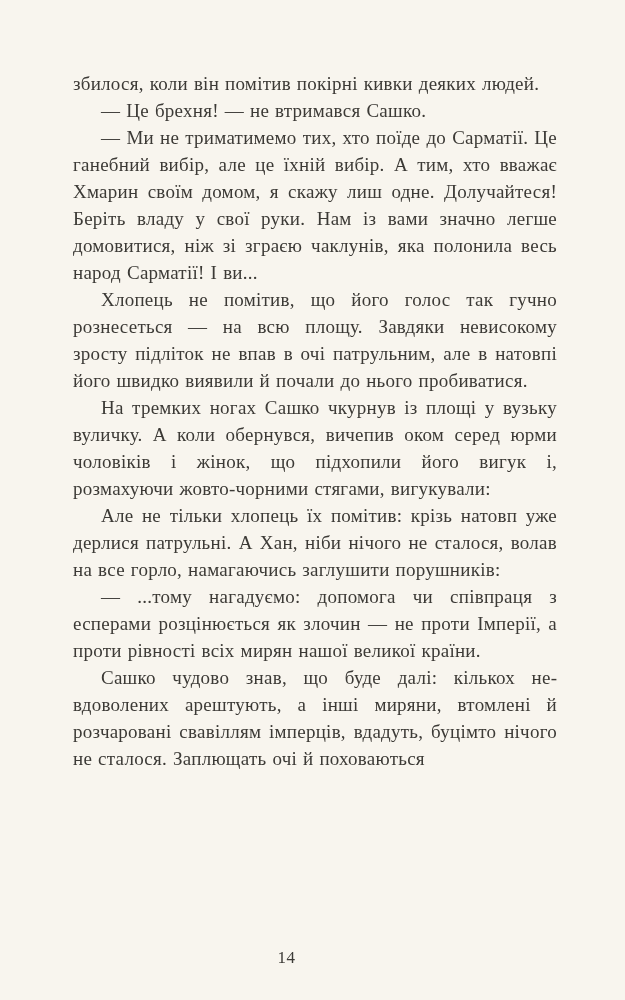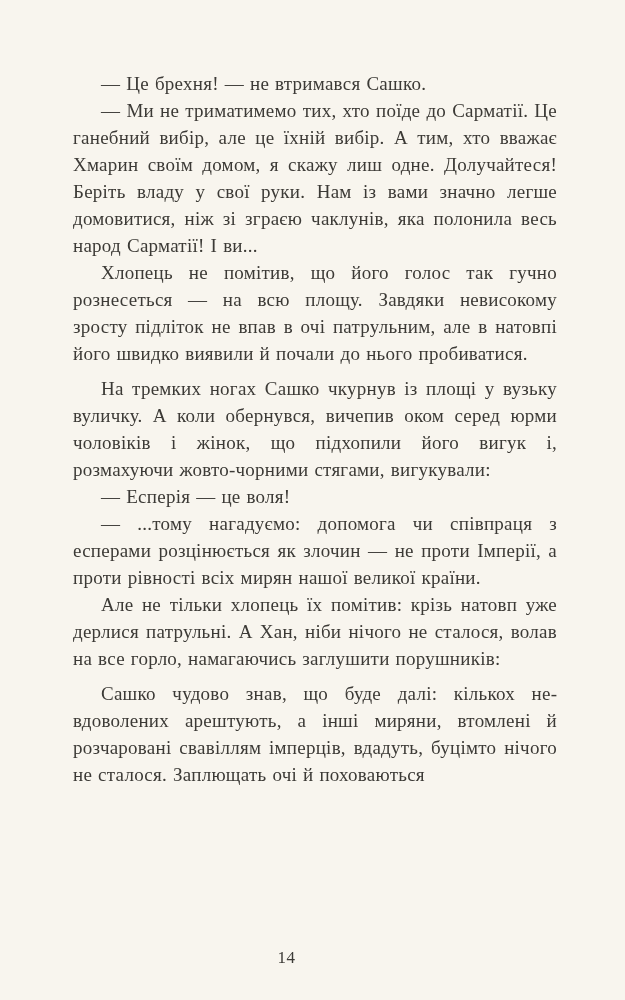--- a/index.html
+++ b/index.html
@@ -53,6 +53,7 @@
 
 <main class="page">
   <div id="paragraphs">
+      <p class="para">збилося, коли він помітив покірні кивки деяких людей.</p>
       <p class="para indent">— Це брехня! — не втримався Сашко.</p>
       <p class="para indent">— Ми не триматимемо тих, хто поїде до Сарматії. Це ганебний вибір, але це їхній вибір. А тим, хто вважає Хмарин своїм домом, я скажу лиш одне. Долучайтеся! Беріть владу у свої руки. Нам із вами значно легше домовитися, ніж зі зграєю чаклунів, яка полонила весь народ Сарматії! І ви...</p>
       <p class="para indent">Хлопець не помітив, що його голос так гучно рознесеться — на всю площу. Завдяки невисокому зросту підліток не впав в очі патрульним, але в на­товпі його швидко виявили й почали до нього про­биватися.</p>

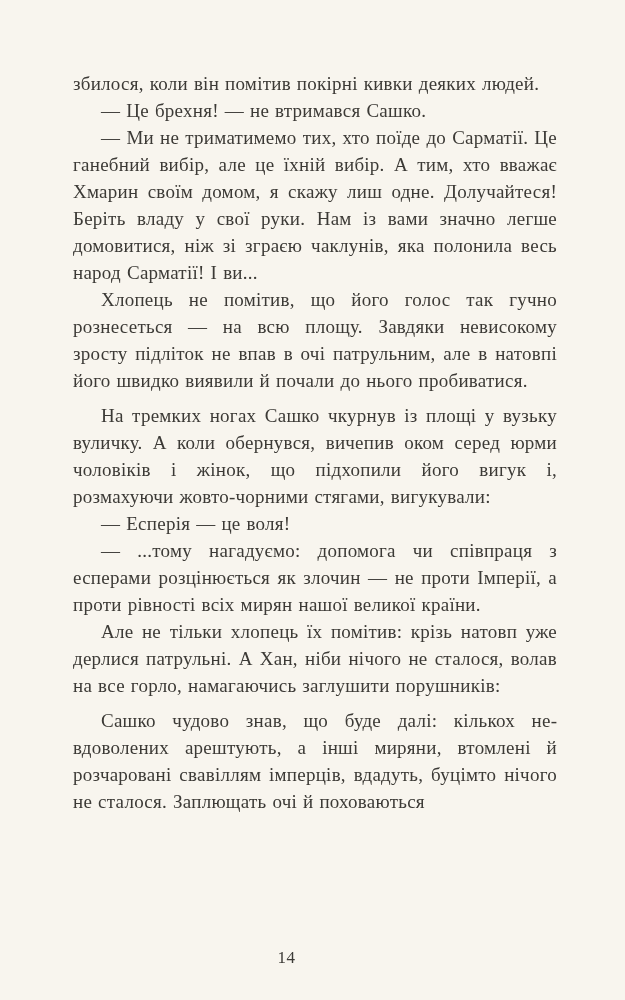--- a/index.html
+++ b/index.html
@@ -35,7 +35,6 @@
     text-indent: 28px;
   }
   .para.space-before {
-    margin-top: 8px;
   }
   .page-number {
     position: absolute;

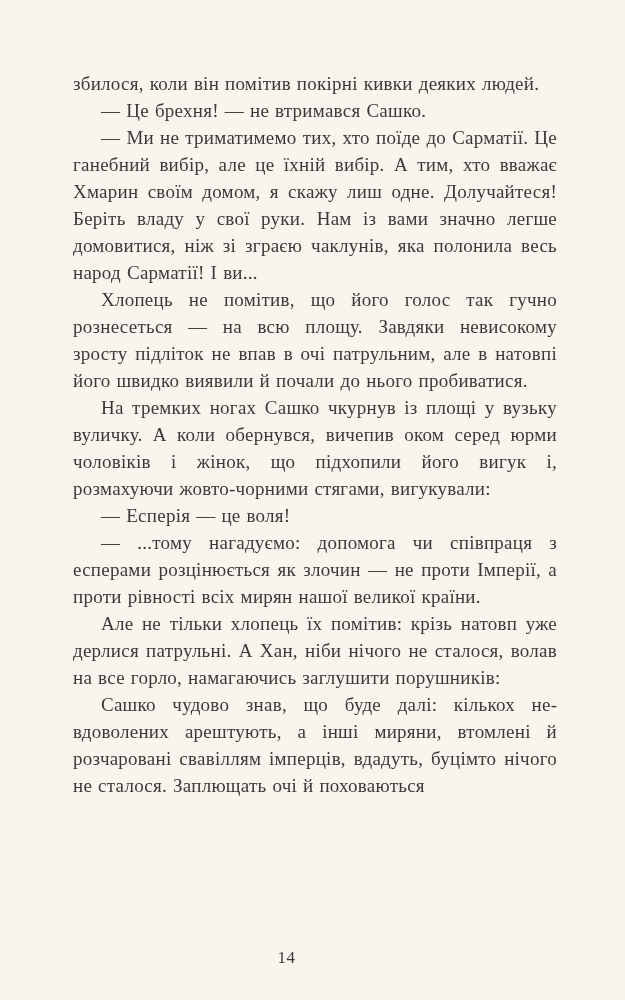--- a/index.html
+++ b/index.html
@@ -57,7 +57,6 @@
       <p class="para indent">— Ми не триматимемо тих, хто поїде до Сарматії. Це ганебний вибір, але це їхній вибір. А тим, хто вважає Хмарин своїм домом, я скажу лиш одне. Долучайтеся! Беріть владу у свої руки. Нам із вами значно легше домовитися, ніж зі зграєю чаклунів, яка полонила весь народ Сарматії! І ви...</p>
       <p class="para indent">Хлопець не помітив, що його голос так гучно рознесеться — на всю площу. Завдяки невисокому зросту підліток не впав в очі патрульним, але в на­товпі його швидко виявили й почали до нього про­биватися.</p>
       <p class="para indent space-before">На тремких ногах Сашко чкурнув із площі у вузьку вуличку. А коли обернувся, вичепив оком серед юрми чоловіків і жінок, що підхопили його вигук і, розмахуючи жовто-чорними стягами, ви­гукували:</p>
-      <p class="para indent">— Есперія — це воля!</p>
       <p class="para indent">— ...тому нагадуємо: допомога чи співпраця з есперами розцінюється як злочин — не проти Імперії, а проти рівності всіх мирян нашої великої країни.</p>
       <p class="para indent">Але не тільки хлопець їх помітив: крізь натовп уже дерлися патрульні. А Хан, ніби нічого не ста­лося, волав на все горло, намагаючись заглушити порушників:</p>
       <p class="para indent space-before">Сашко чудово знав, що буде далі: кількох не­вдоволених арештують, а інші миряни, втомлені й розчаровані свавіллям імперців, вдадуть, буцім­то нічого не сталося. Заплющать очі й поховаються</p>

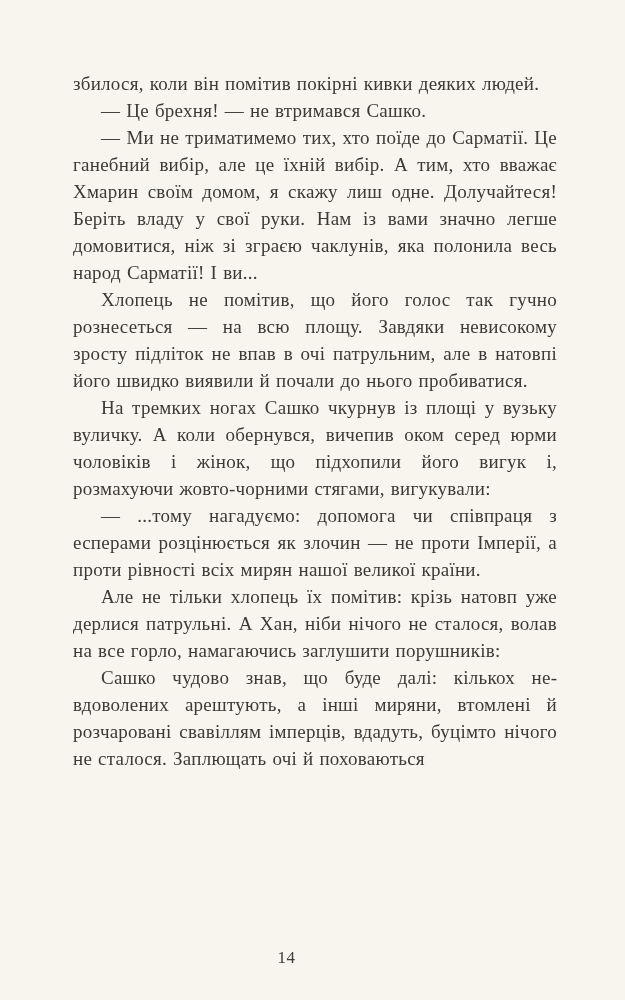--- a/index.html
+++ b/index.html
@@ -57,8 +57,8 @@
       <p class="para indent">— Ми не триматимемо тих, хто поїде до Сарматії. Це ганебний вибір, але це їхній вибір. А тим, хто вважає Хмарин своїм домом, я скажу лиш одне. Долучайтеся! Беріть владу у свої руки. Нам із вами значно легше домовитися, ніж зі зграєю чаклунів, яка полонила весь народ Сарматії! І ви...</p>
       <p class="para indent">Хлопець не помітив, що його голос так гучно рознесеться — на всю площу. Завдяки невисокому зросту підліток не впав в очі патрульним, але в на­товпі його швидко виявили й почали до нього про­биватися.</p>
       <p class="para indent space-before">На тремких ногах Сашко чкурнув із площі у вузьку вуличку. А коли обернувся, вичепив оком серед юрми чоловіків і жінок, що підхопили його вигук і, розмахуючи жовто-чорними стягами, ви­гукували:</p>
+      <p class="para indent">Але не тільки хлопець їх помітив: крізь натовп уже дерлися патрульні. А Хан, ніби нічого не ста­лося, волав на все горло, намагаючись заглушити порушників:</p>
       <p class="para indent">— ...тому нагадуємо: допомога чи співпраця з есперами розцінюється як злочин — не проти Імперії, а проти рівності всіх мирян нашої великої країни.</p>
-      <p class="para indent">Але не тільки хлопець їх помітив: крізь натовп уже дерлися патрульні. А Хан, ніби нічого не ста­лося, волав на все горло, намагаючись заглушити порушників:</p>
       <p class="para indent space-before">Сашко чудово знав, що буде далі: кількох не­вдоволених арештують, а інші миряни, втомлені й розчаровані свавіллям імперців, вдадуть, буцім­то нічого не сталося. Заплющать очі й поховаються</p>
     </div>
 </main>

